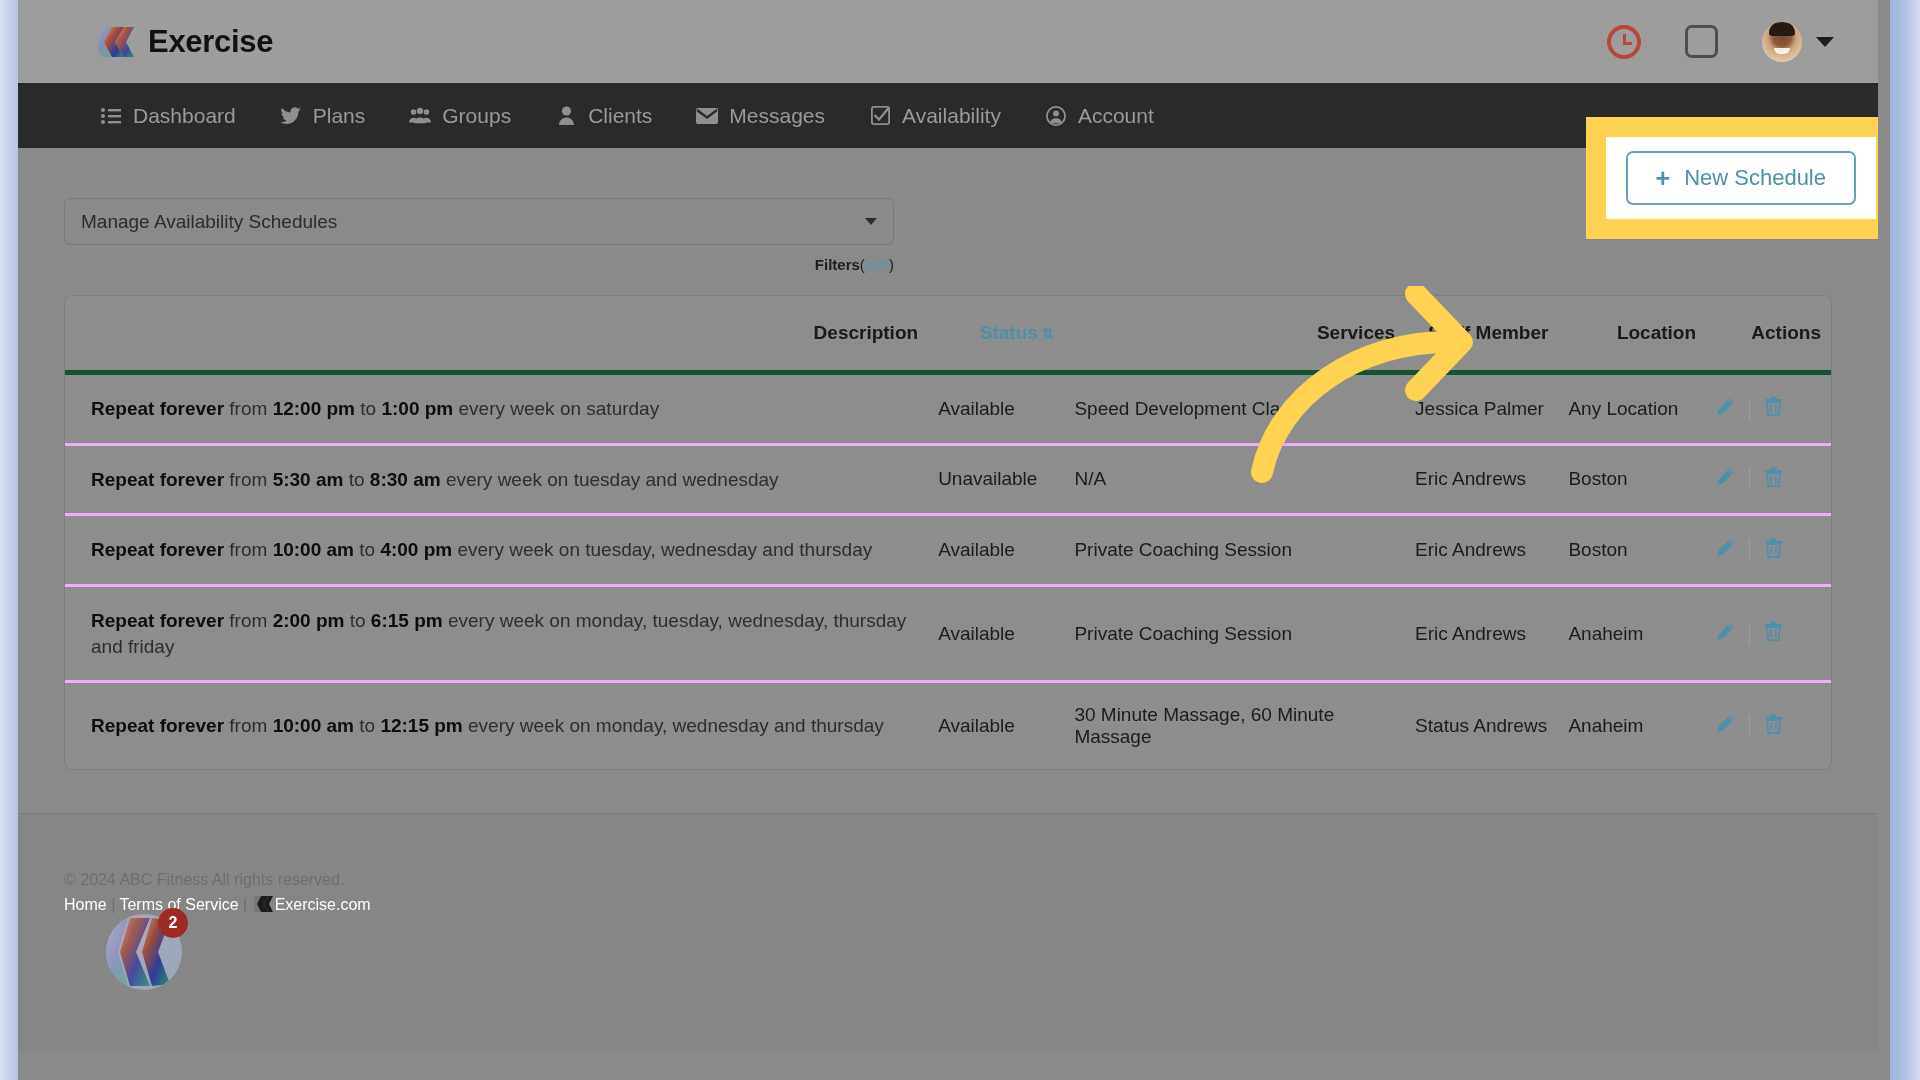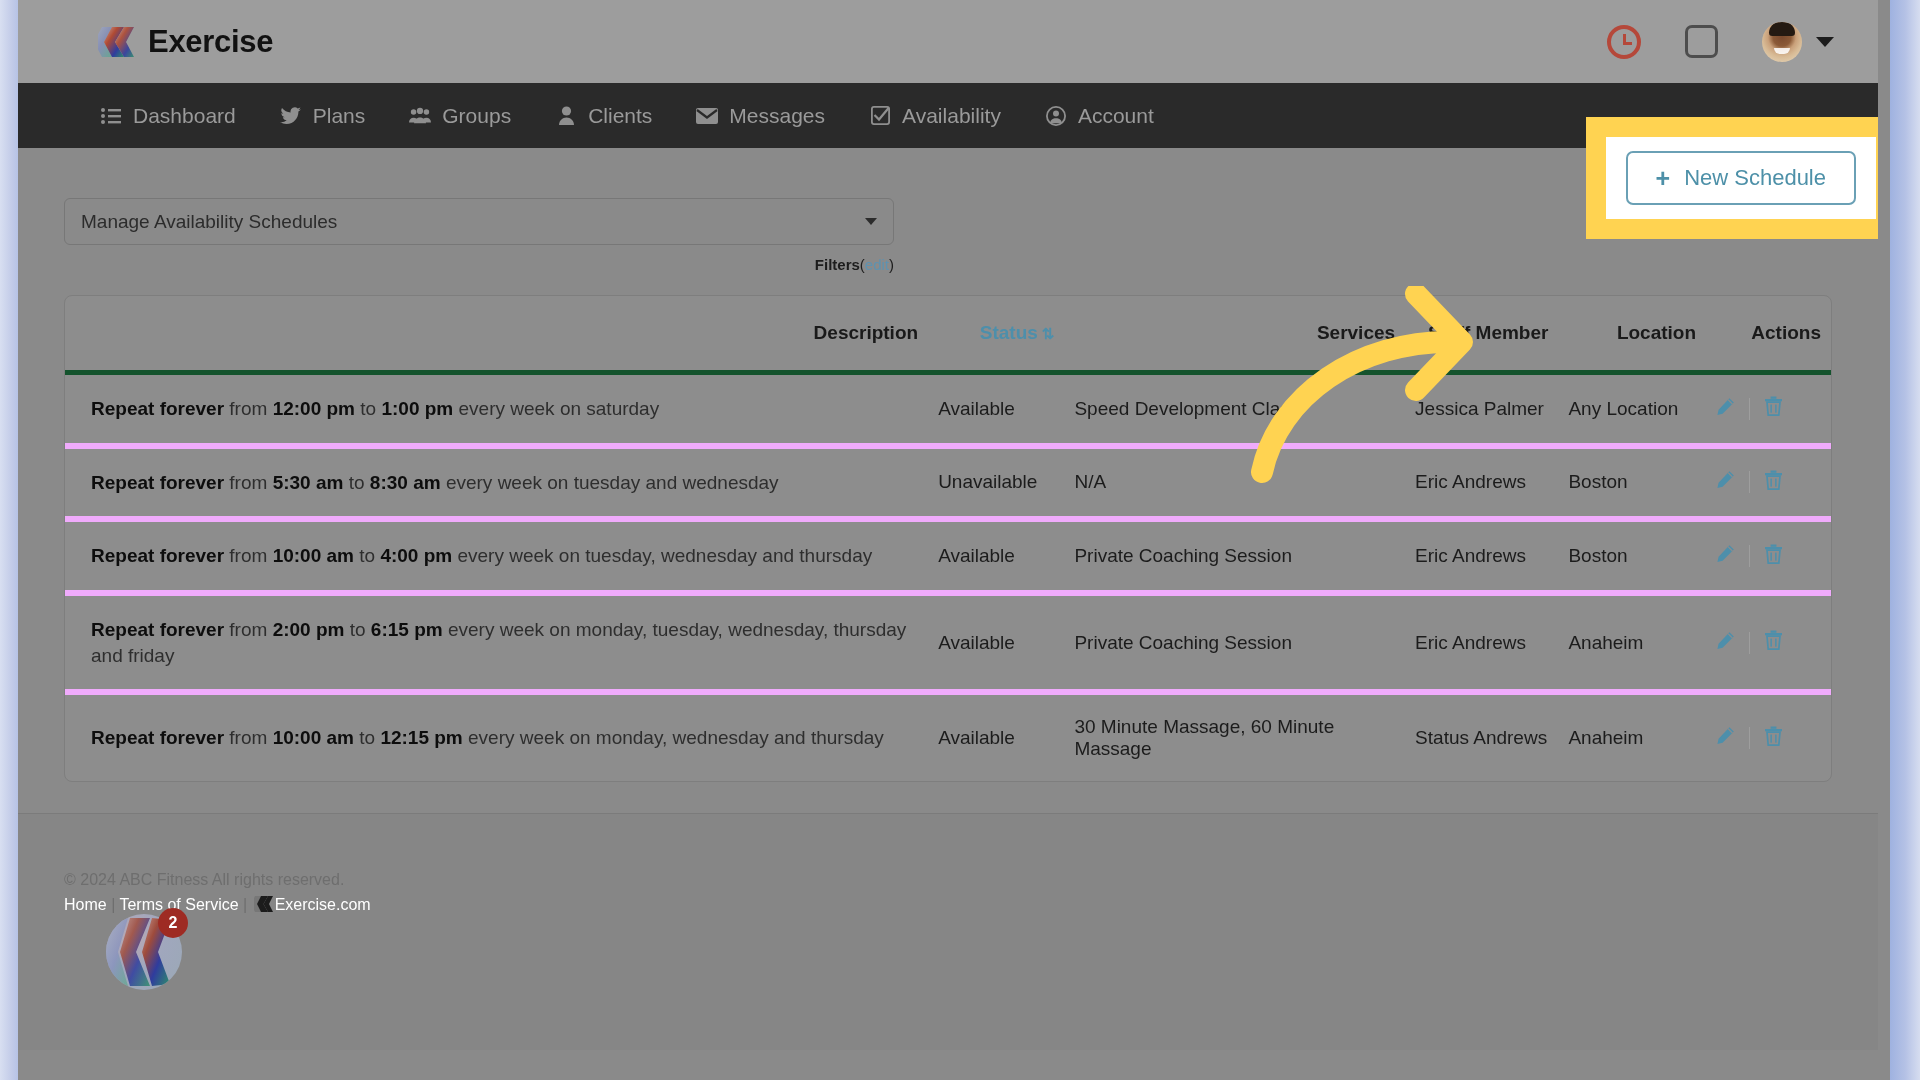--- a/index.html
+++ b/index.html
@@ -147,7 +147,7 @@
   .sort-ico { display: inline-block; margin-left: 4px; font-size: 15px; }
   tbody td {
     font-size: 19px; color: #1c1c1c; padding: 21px 10px;
-    border-top: 6px solid #f0abfc; vertical-align: middle;
+    border-top: 3px solid #f0abfc; vertical-align: middle;
   }
   tbody tr:first-child td { border-top: 5px solid #14532d; }
   .desc b { font-weight: bold; color: #0d0d0d; }

